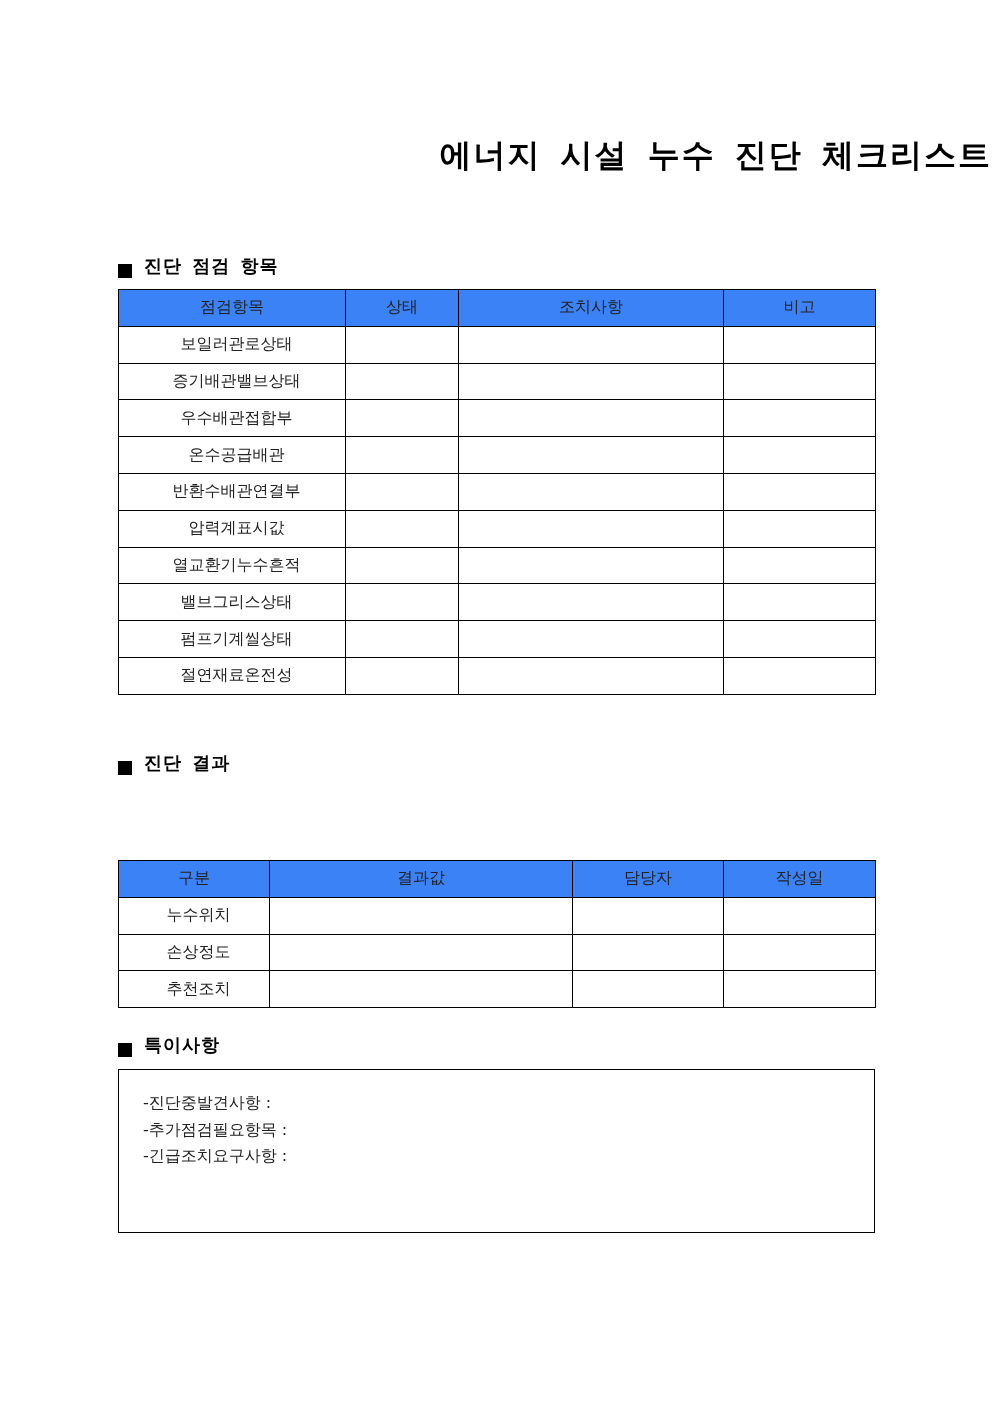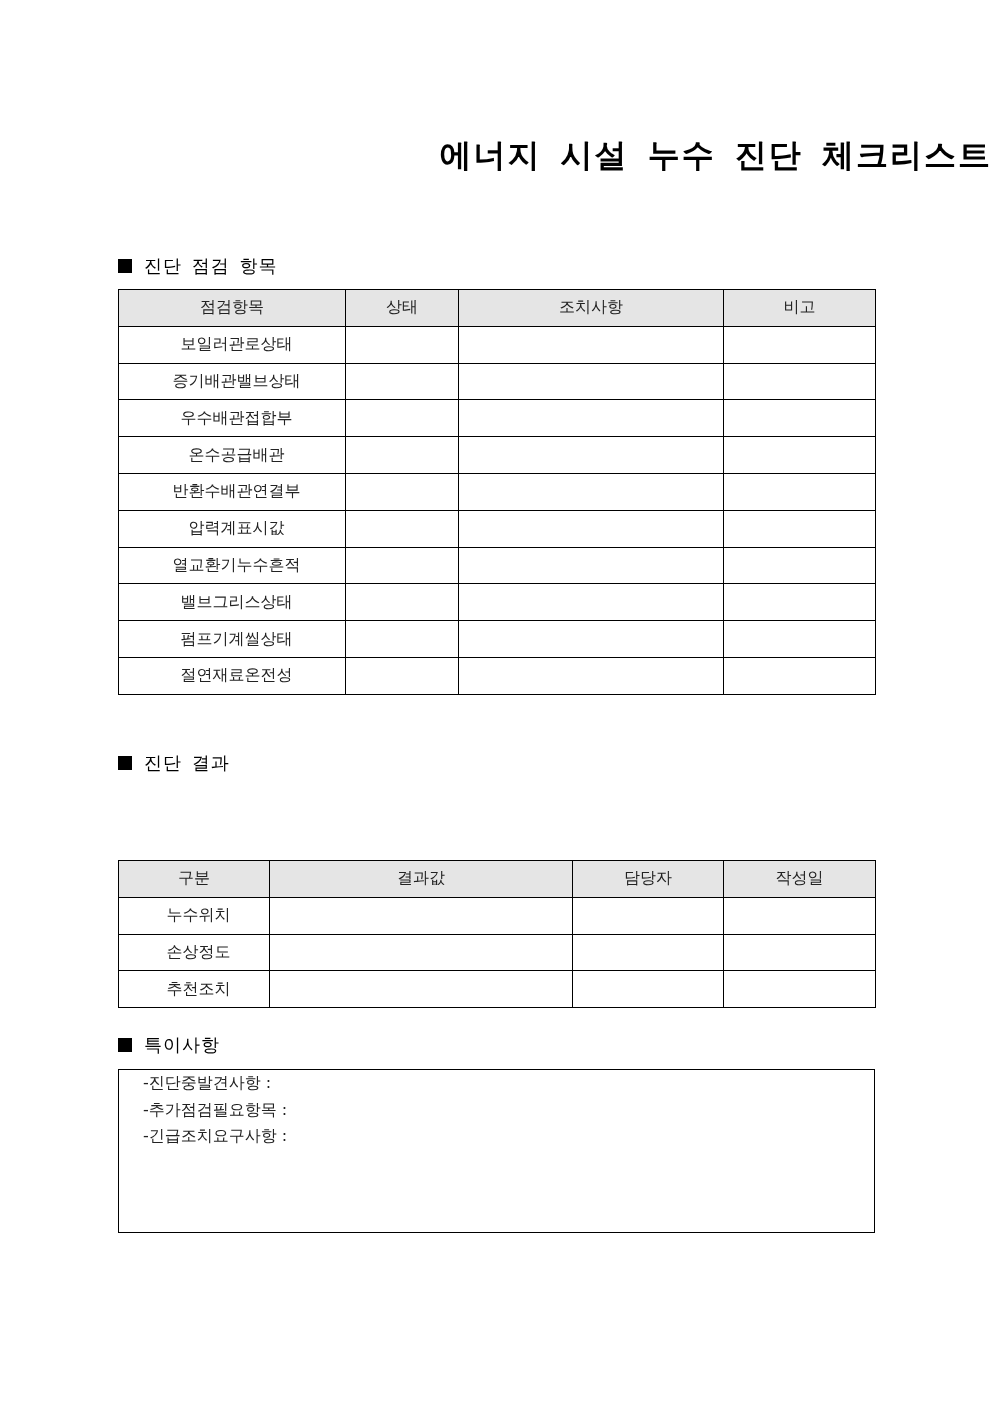--- a/index.html
+++ b/index.html
@@ -31,10 +31,10 @@
       position: absolute;
       left: 118px;
       font-size: 18px;
-      font-weight: normal;
+      font-weight: bold;
       color: #000;
       display: flex;
-      align-items: center;
+      align-items: flex-end;
       letter-spacing: 1px;
       word-spacing: 3px;
     }

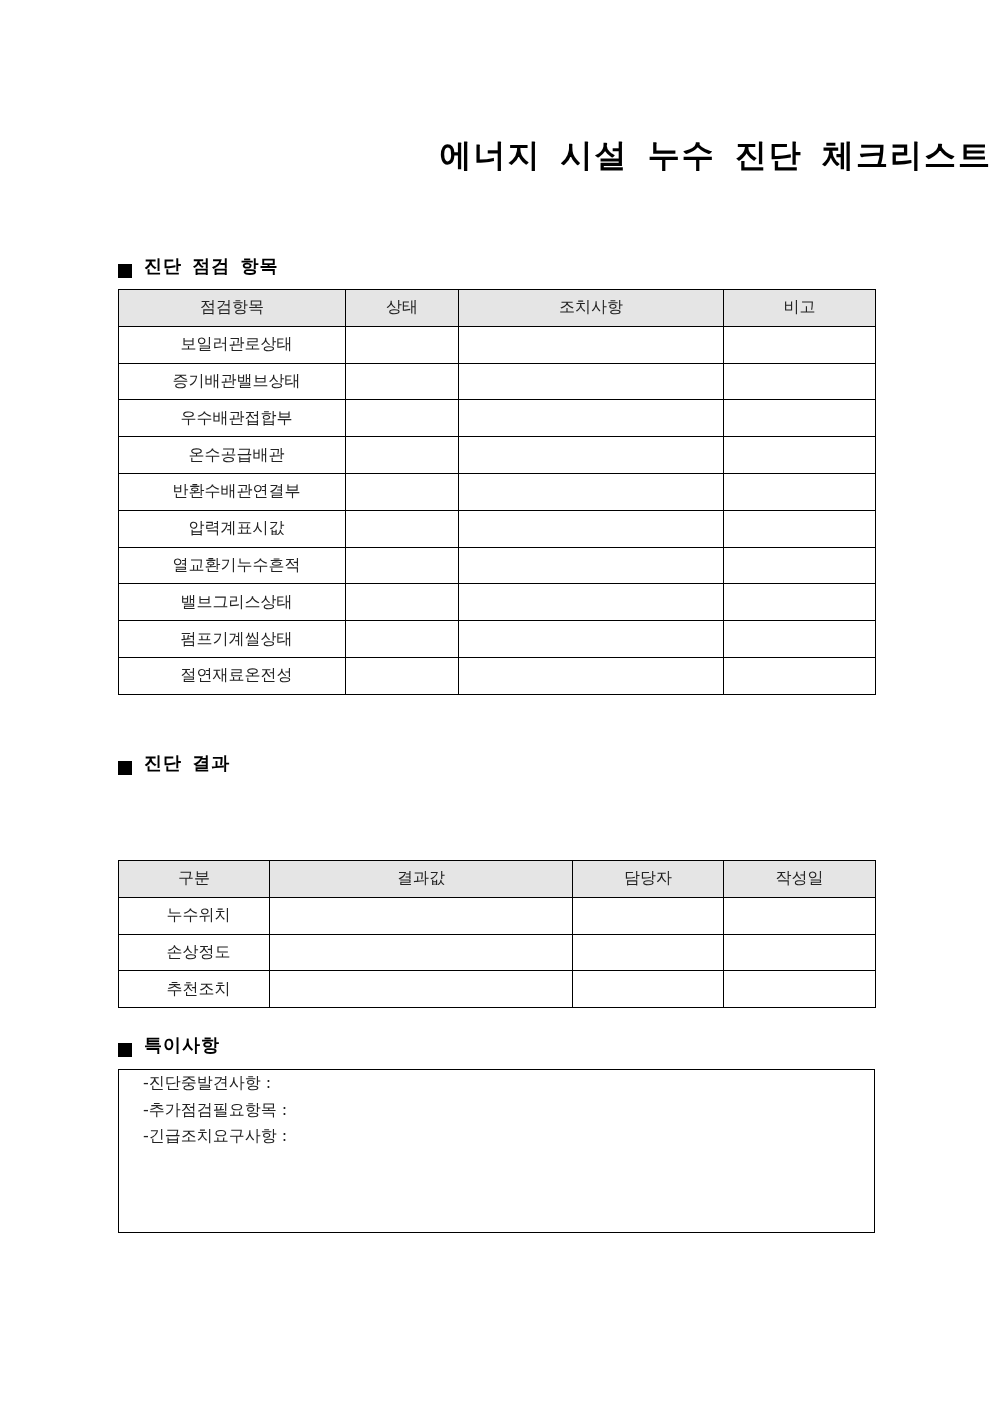--- a/index.html
+++ b/index.html
@@ -60,7 +60,7 @@
       box-sizing: border-box;
     }
     table.grid th {
-      background: #e5e5e5;
+      background: #3b82f6;
       font-weight: normal;
       text-align: center;
       color: #222;

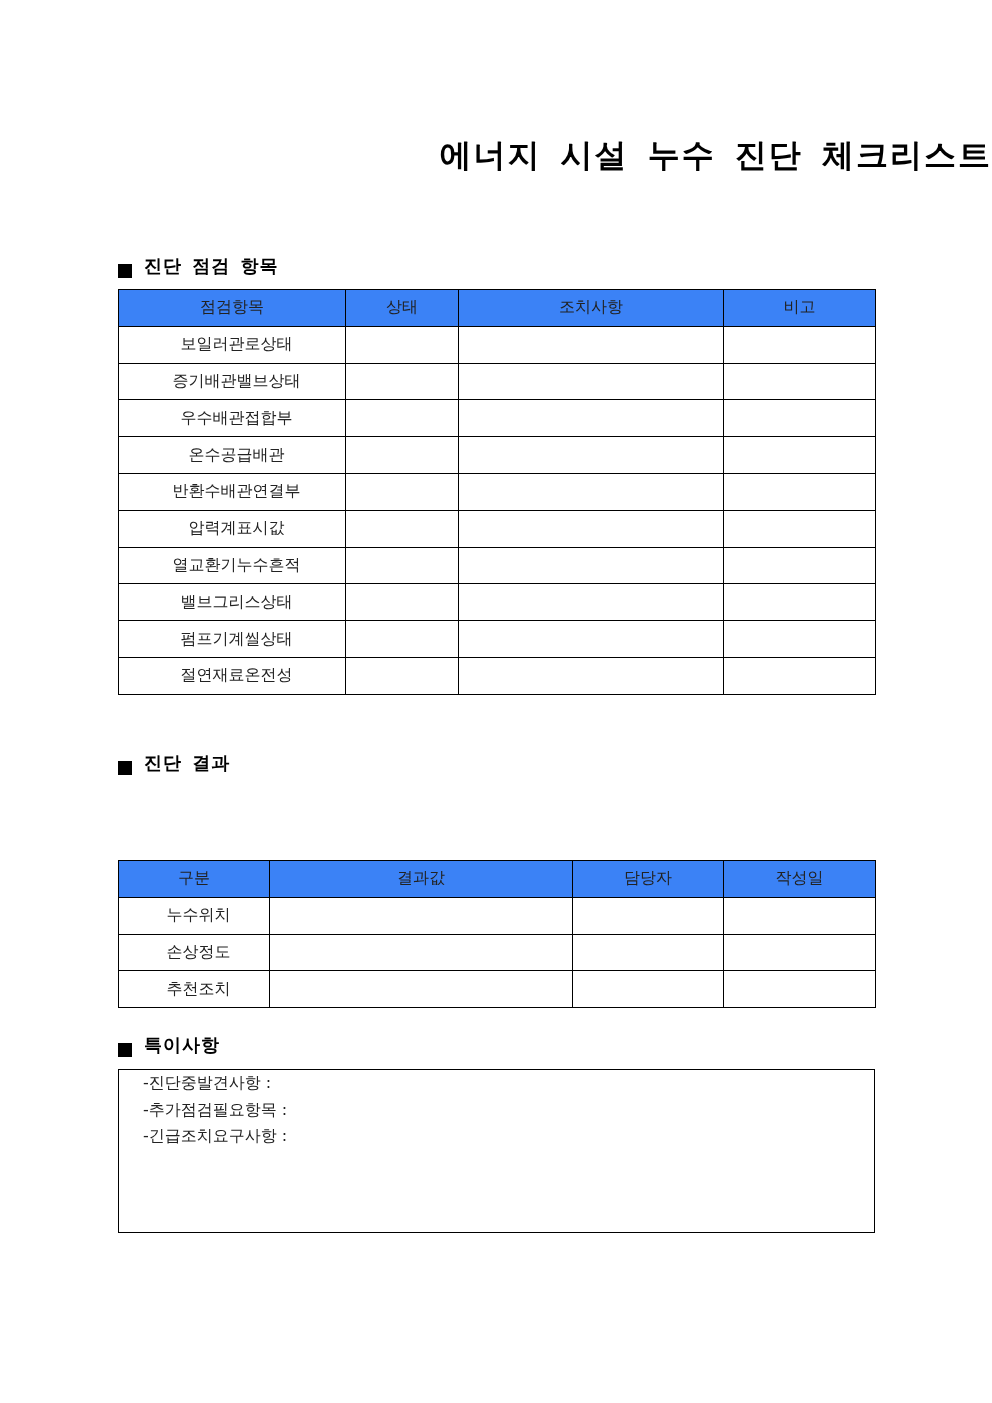--- a/index.html
+++ b/index.html
@@ -78,6 +78,7 @@
       height: 164px;
       border: 1px solid #000;
       box-sizing: border-box;
+      padding-top: 20px;
       padding-left: 24px;
       font-size: 16px;
       color: #222;

